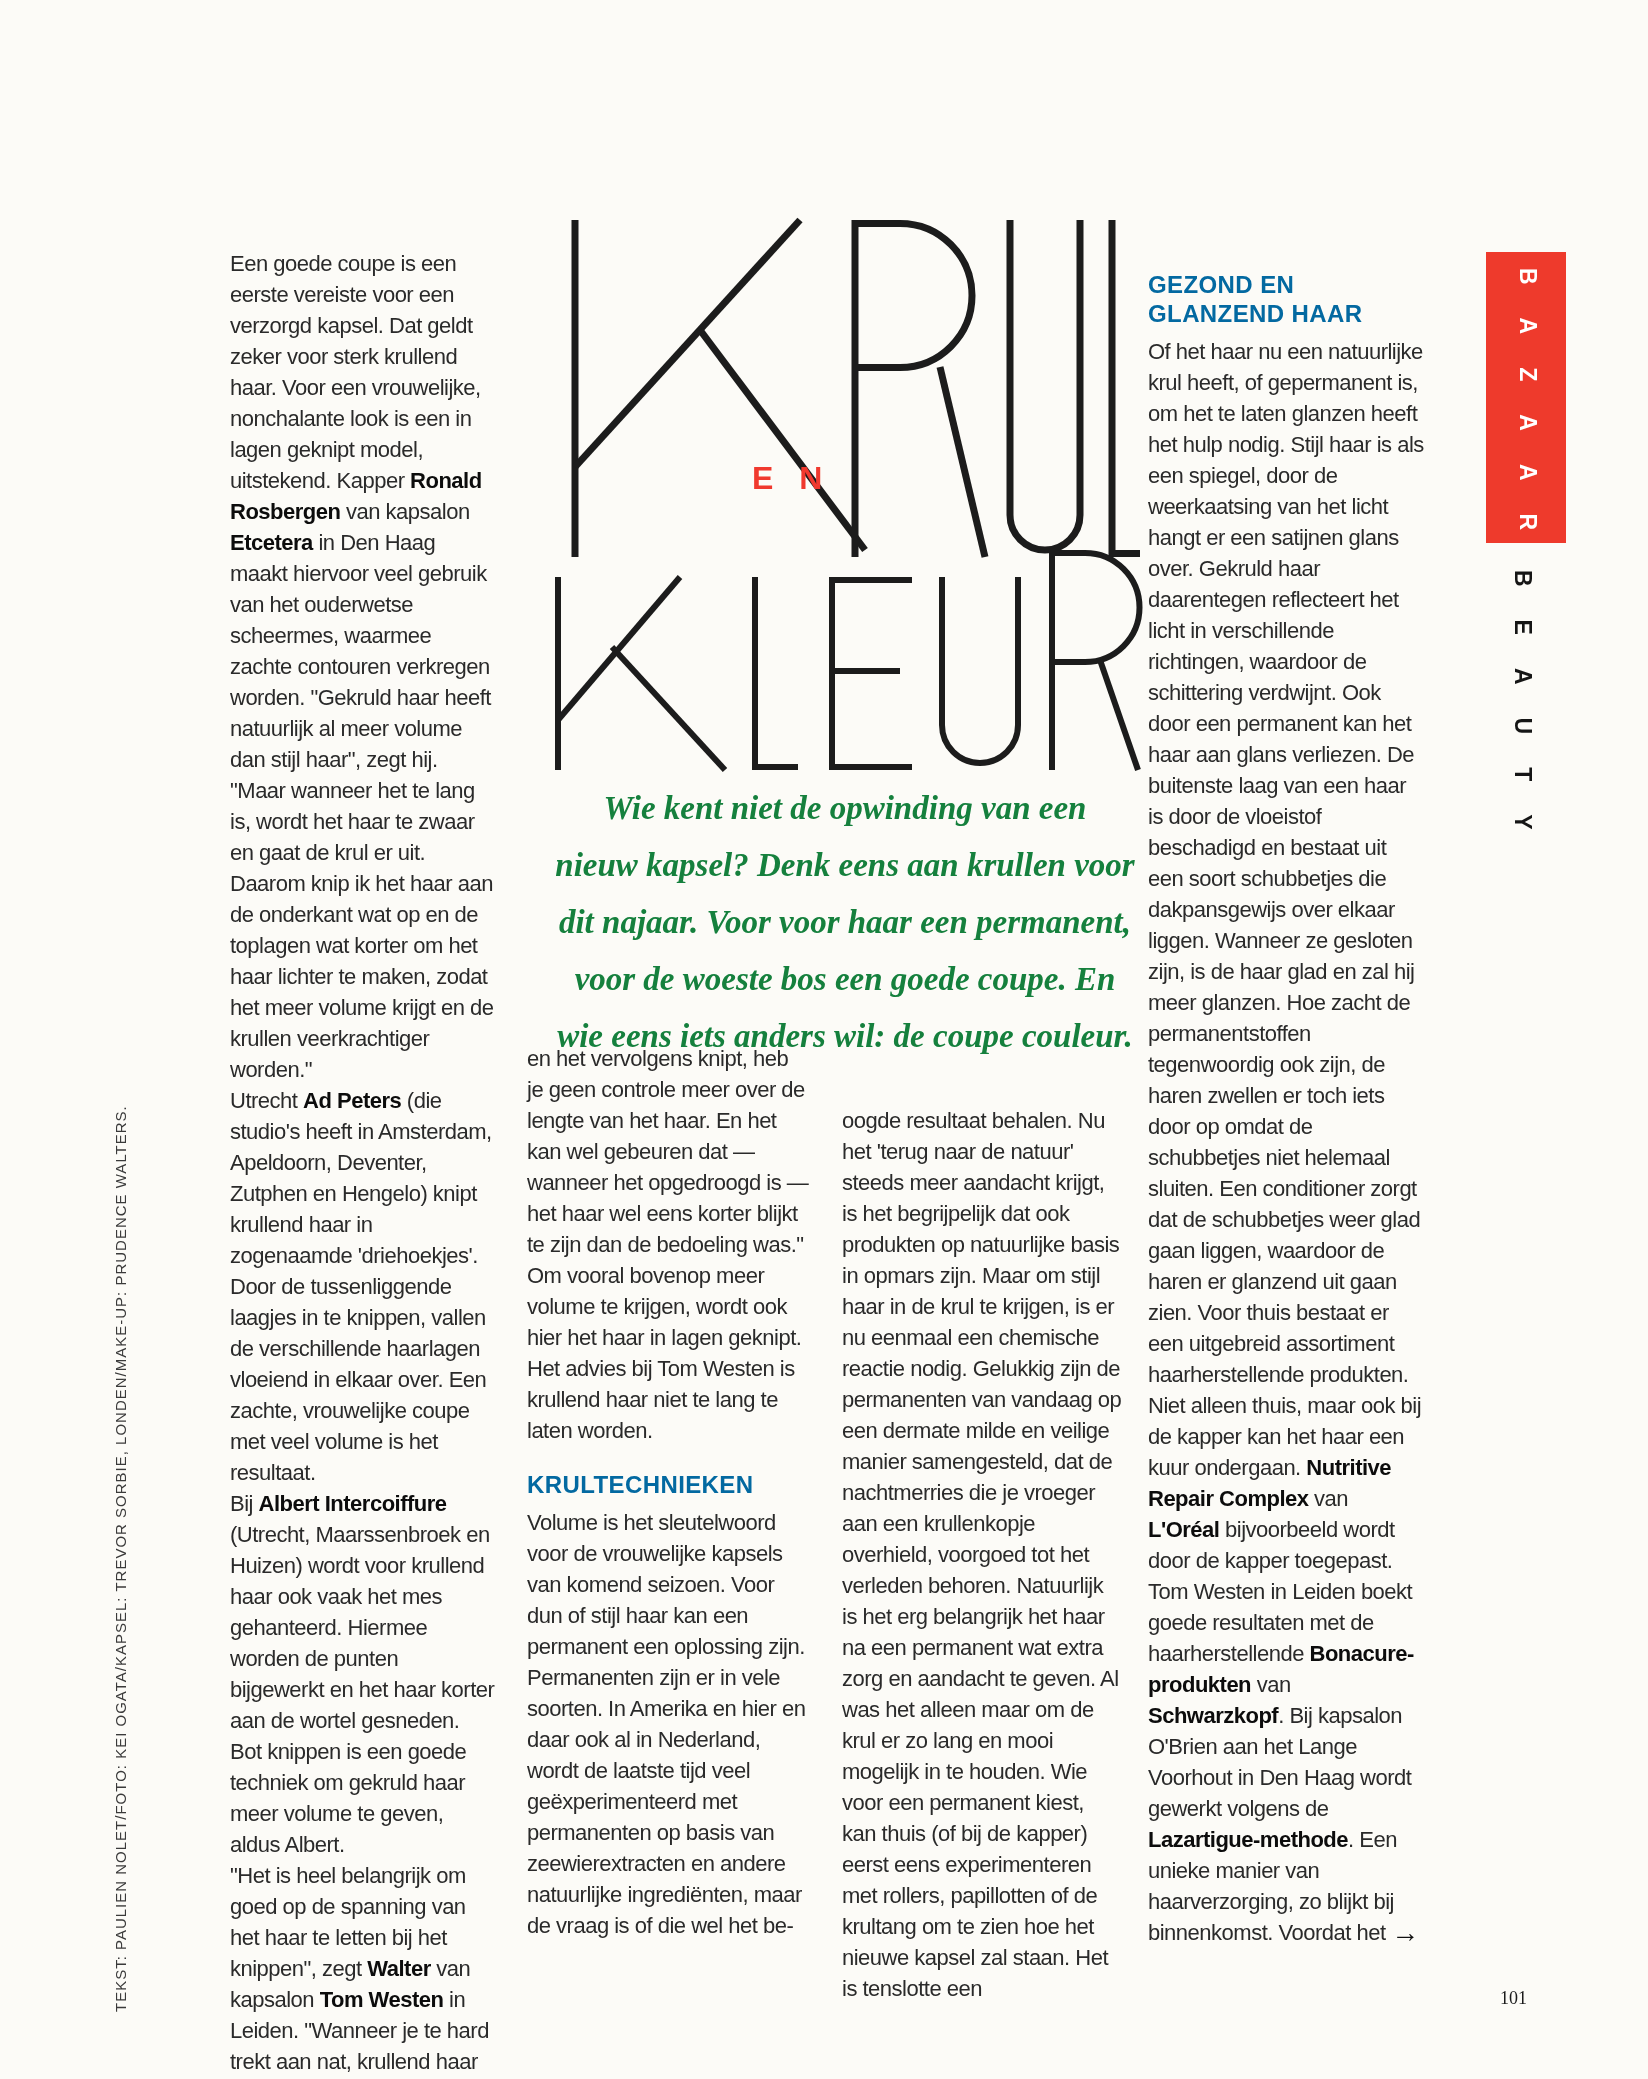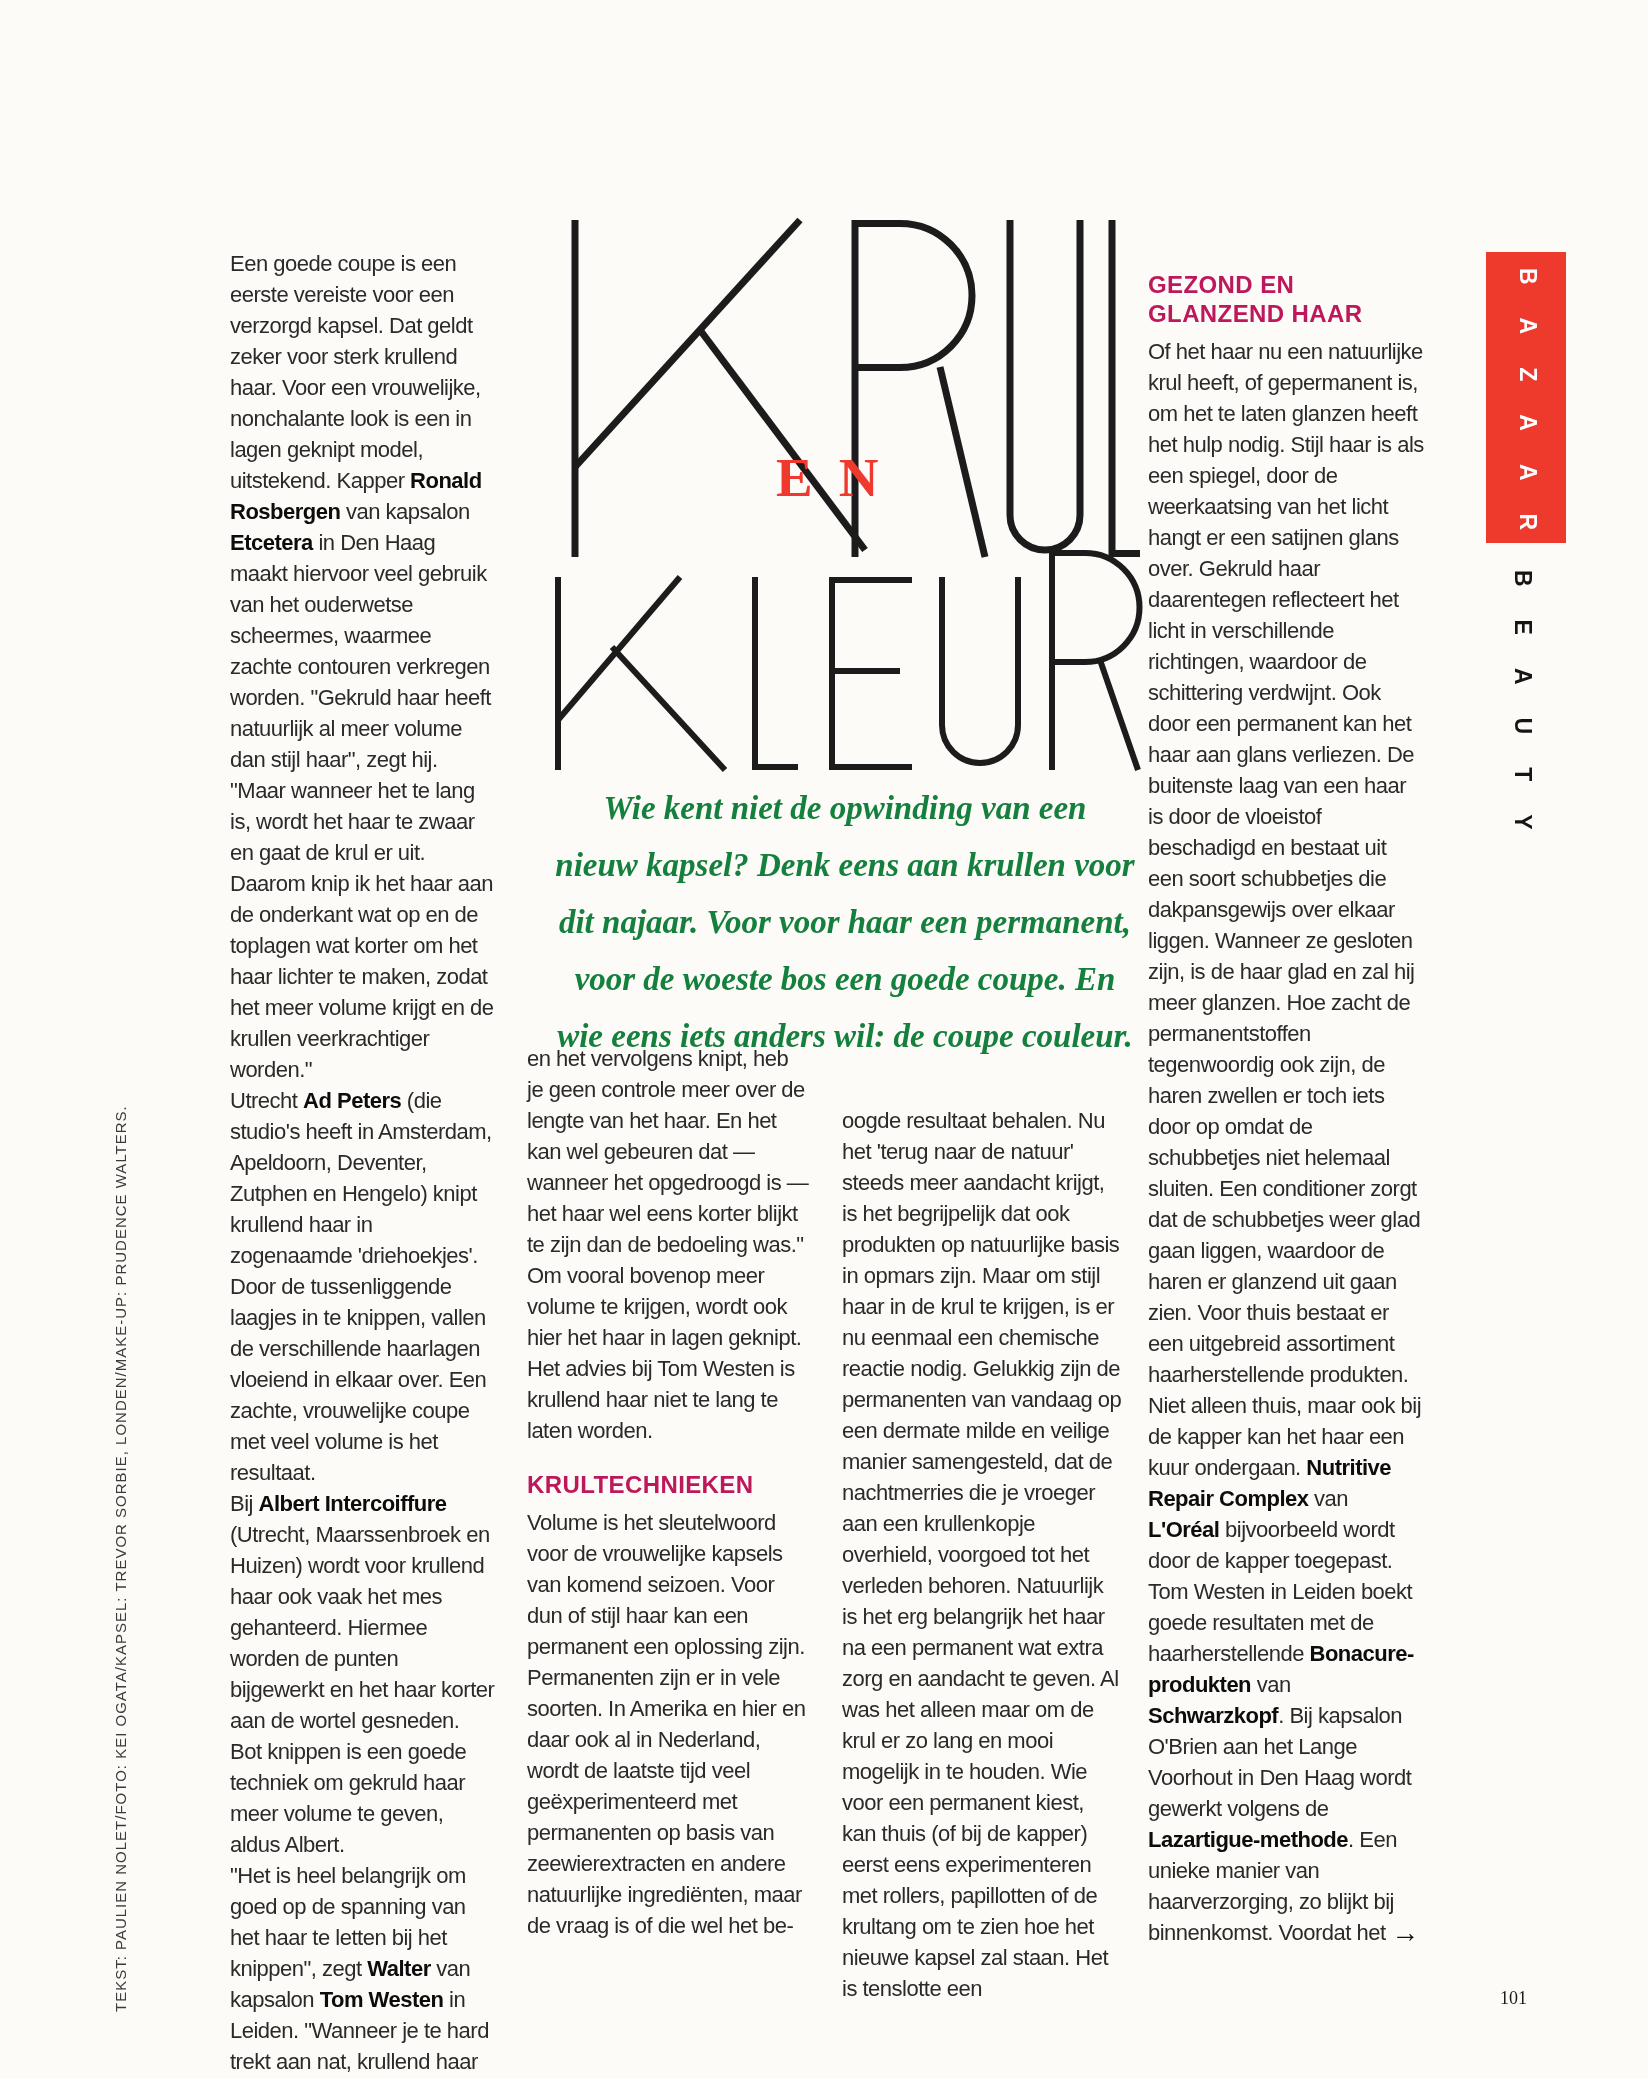--- a/index.html
+++ b/index.html
@@ -18,7 +18,7 @@
   .col span.arrow{font-size:28px;letter-spacing:0;line-height:0;vertical-align:-2px;color:#111;}
   .colhead{
     font-weight:800;font-size:24px;line-height:29px;letter-spacing:0.4px;
-    color:#be185d;margin:24px 0 8px 0;
+    color:#0369a1;margin:24px 0 8px 0;
   }
   
   .intro{

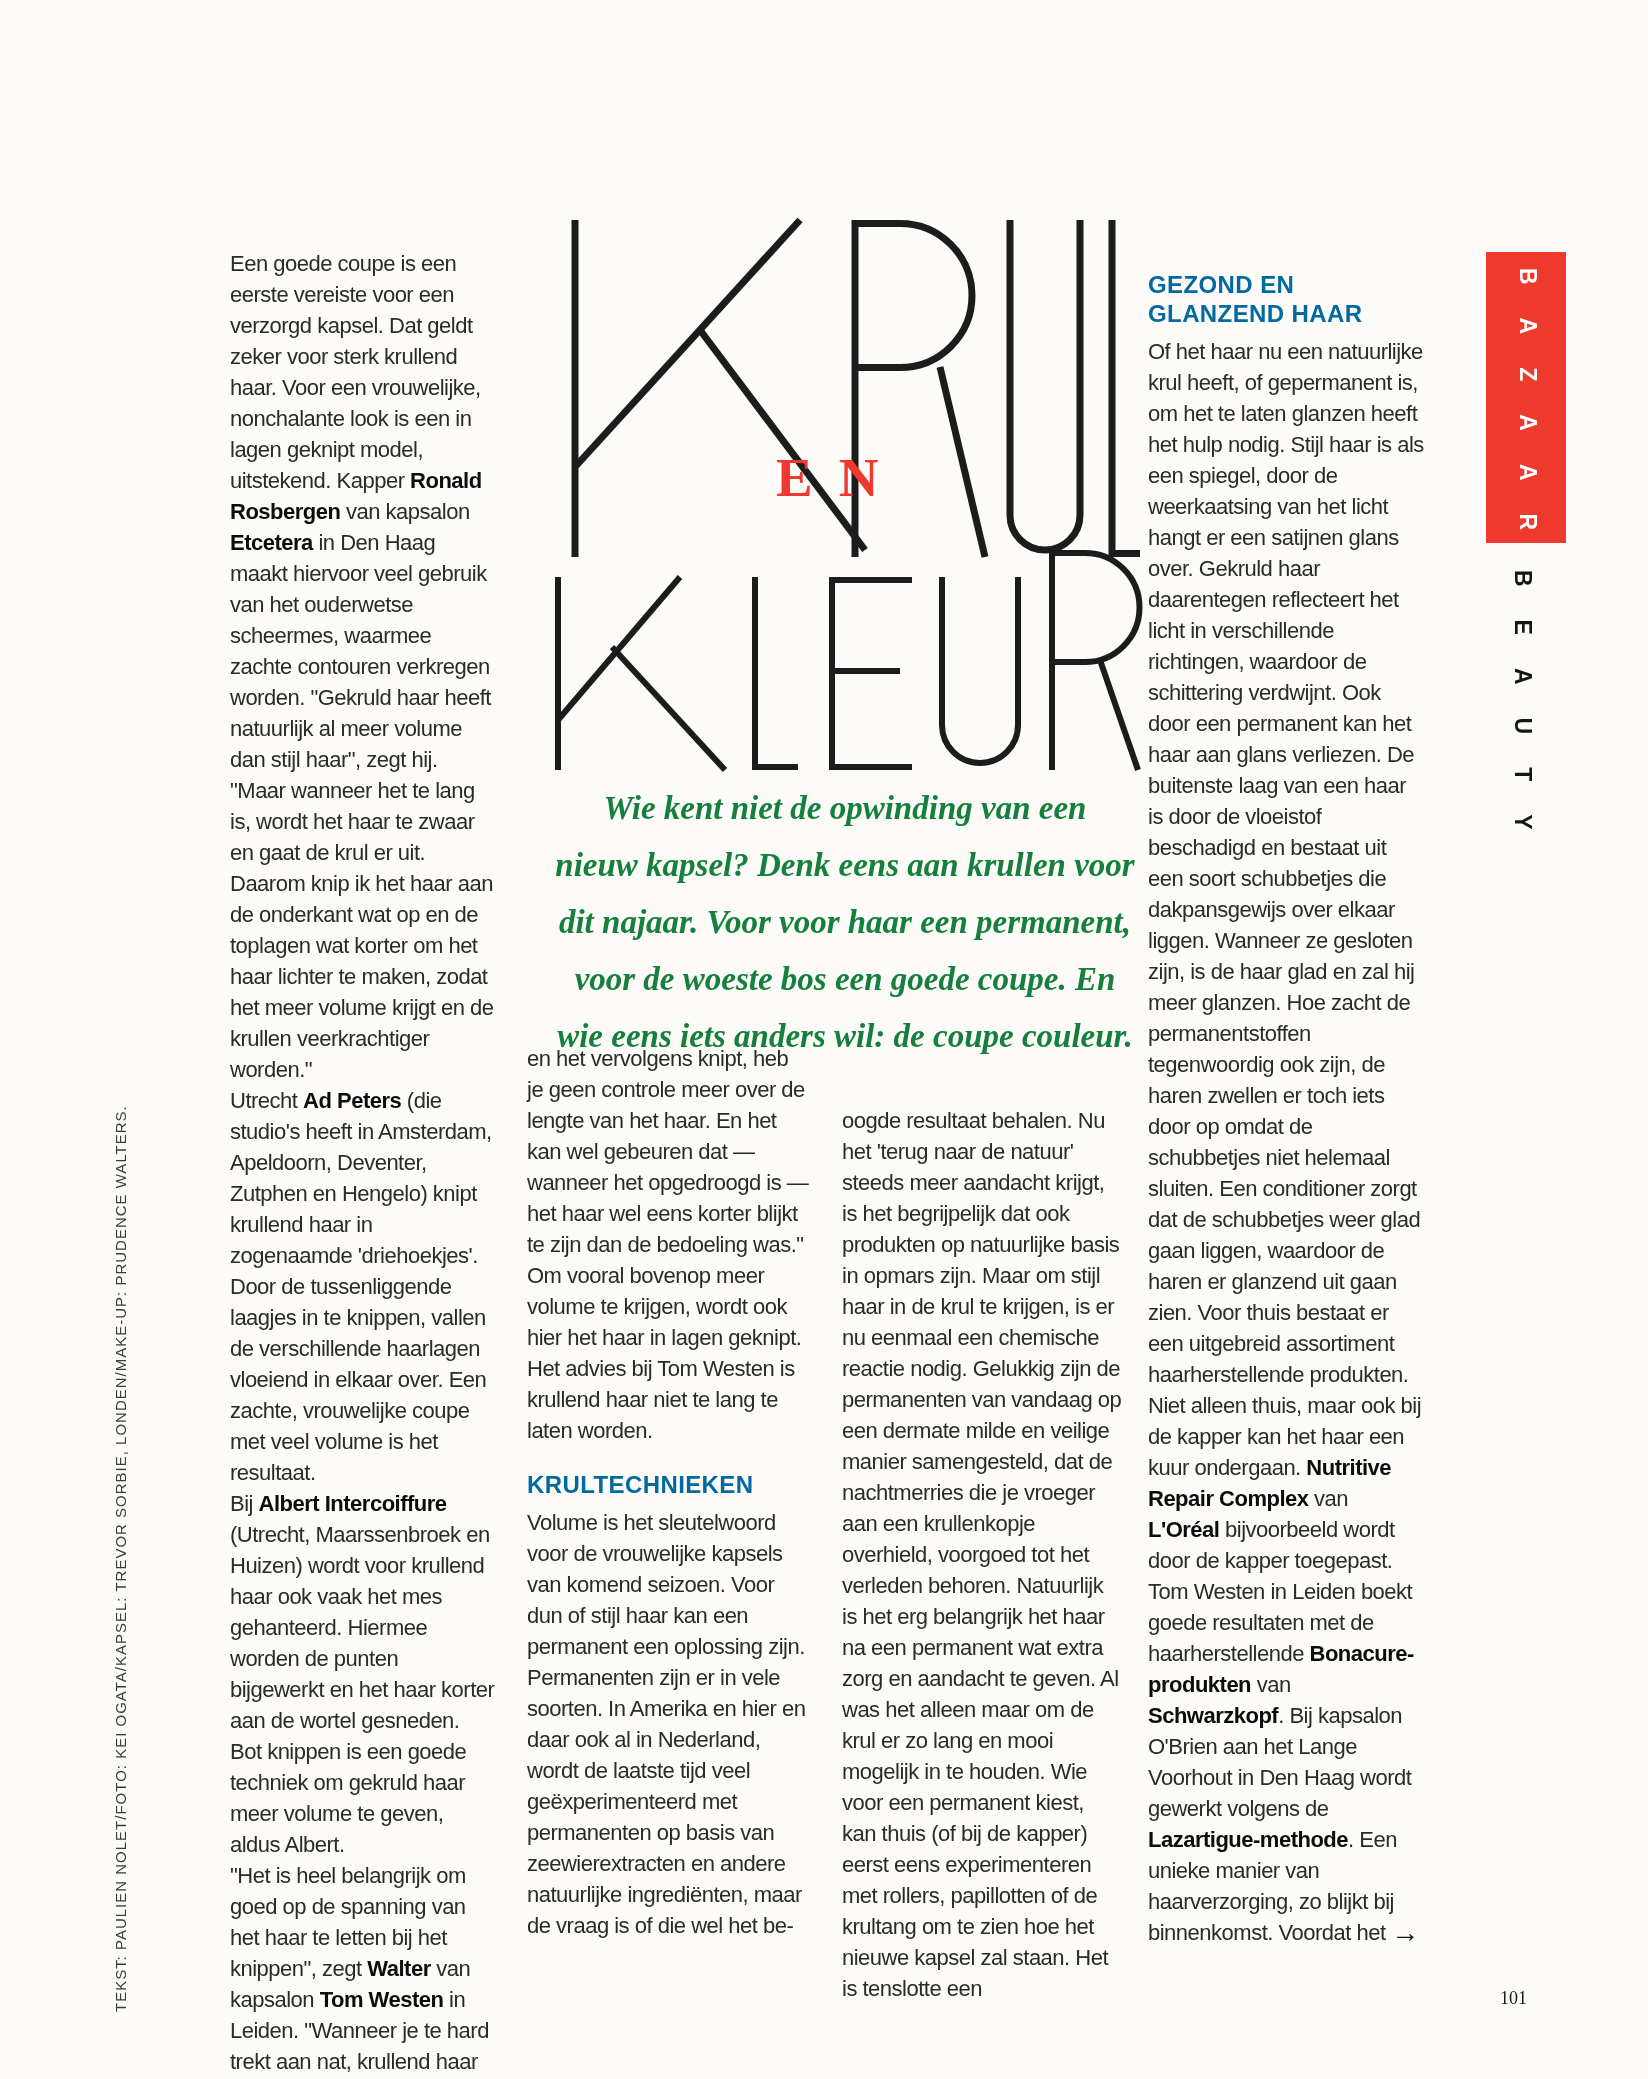--- a/index.html
+++ b/index.html
@@ -29,8 +29,8 @@
   
   .title-art{position:absolute;left:540px;top:205px;}
   .title-en{
-    position:absolute;left:776px;top:449px;
-    font-size:55px;font-weight:800;letter-spacing:26px;line-height:58px;font-family:Liberation Serif, serif;
+    position:absolute;left:752px;top:449px;
+    font-size:32px;font-weight:800;letter-spacing:26px;line-height:58px;
   }
   .hiddentxt{position:absolute;width:1px;height:1px;overflow:hidden;clip:rect(0 0 0 0);white-space:nowrap;}
   

